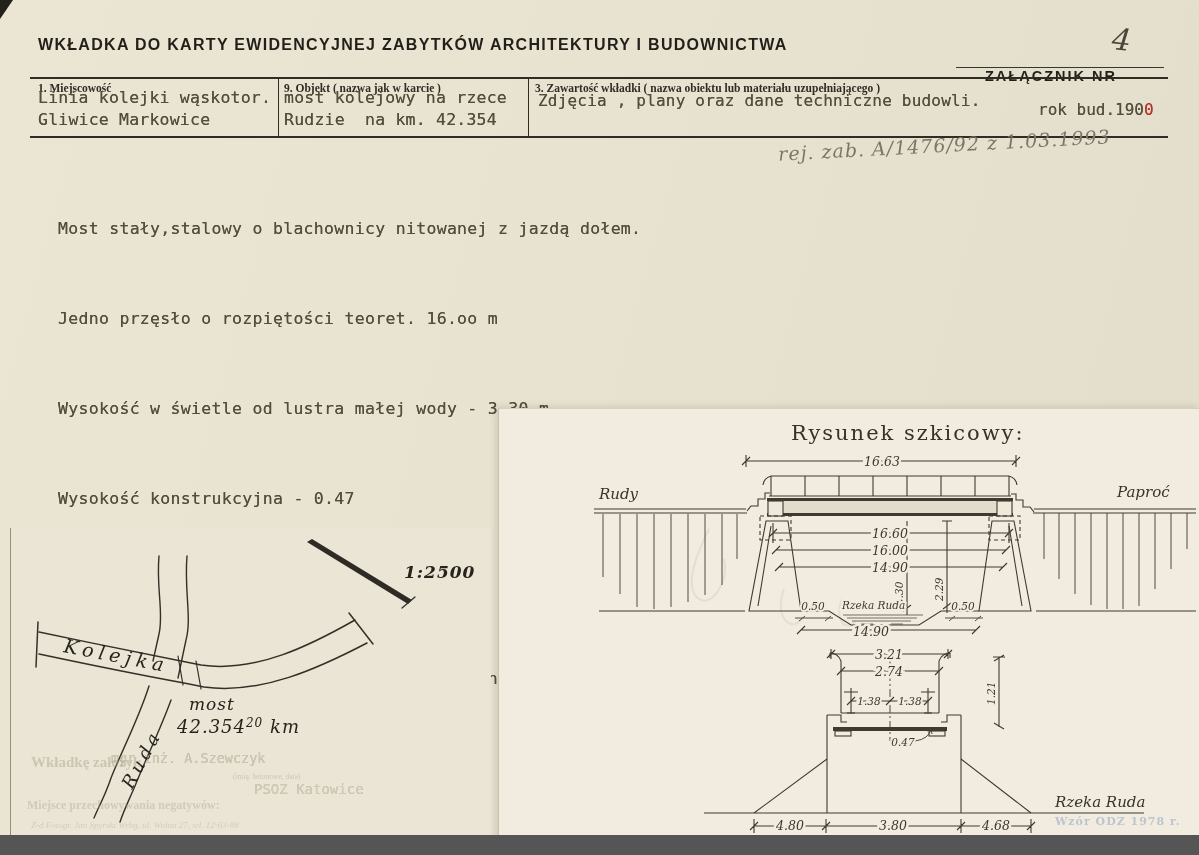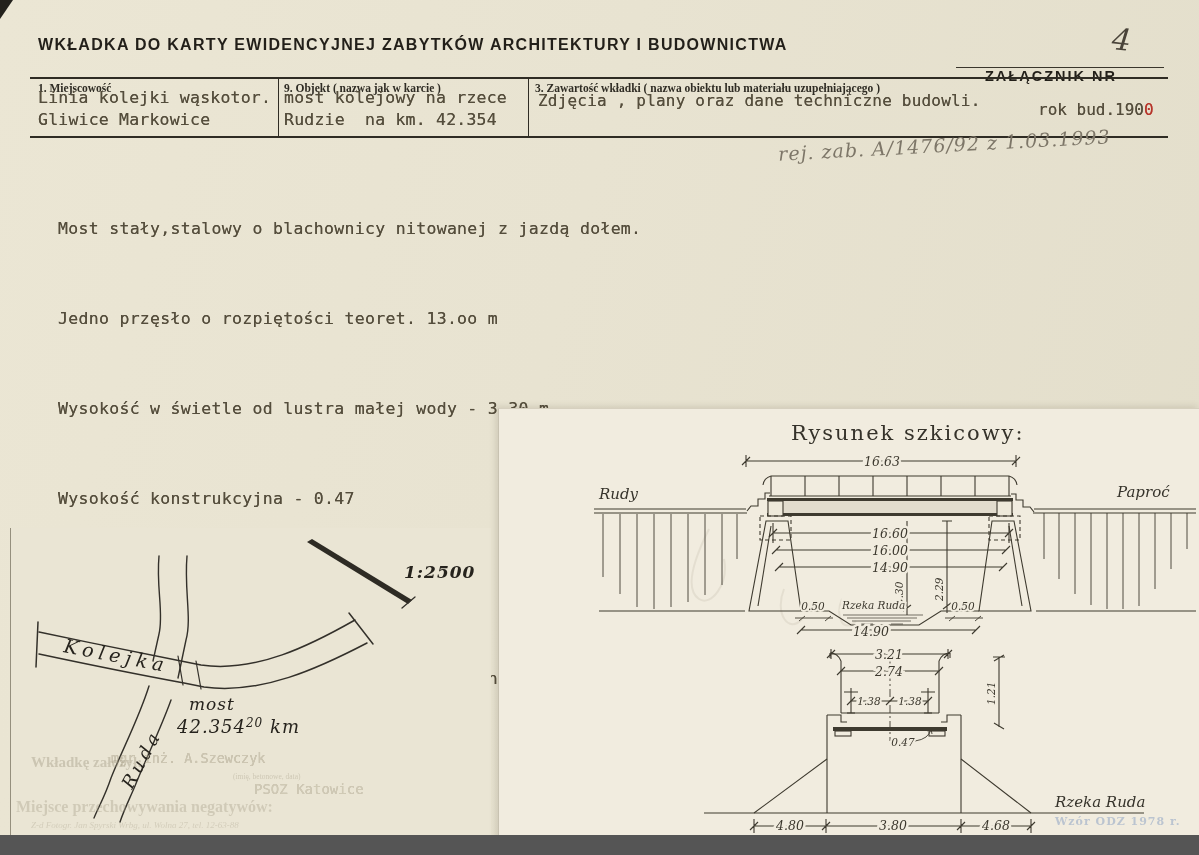--- a/index.html
+++ b/index.html
@@ -74,7 +74,7 @@
 
   <div class="abs desc typed">
     <div>Most stały,stalowy o blachownicy nitowanej z jazdą dołem.</div>
-    <div>Jedno przęsło o rozpiętości teoret. 13.oo m</div>
+    <div>Jedno przęsło o rozpiętości teoret. 16.oo m</div>
     <div>Wysokość w świetle od lustra małej wody - 3.30 m</div>
     <div>Wysokość konstrukcyjna - 0.47</div>
     <div>Waga konstrukcji nośnej - 15.696  ton</div>

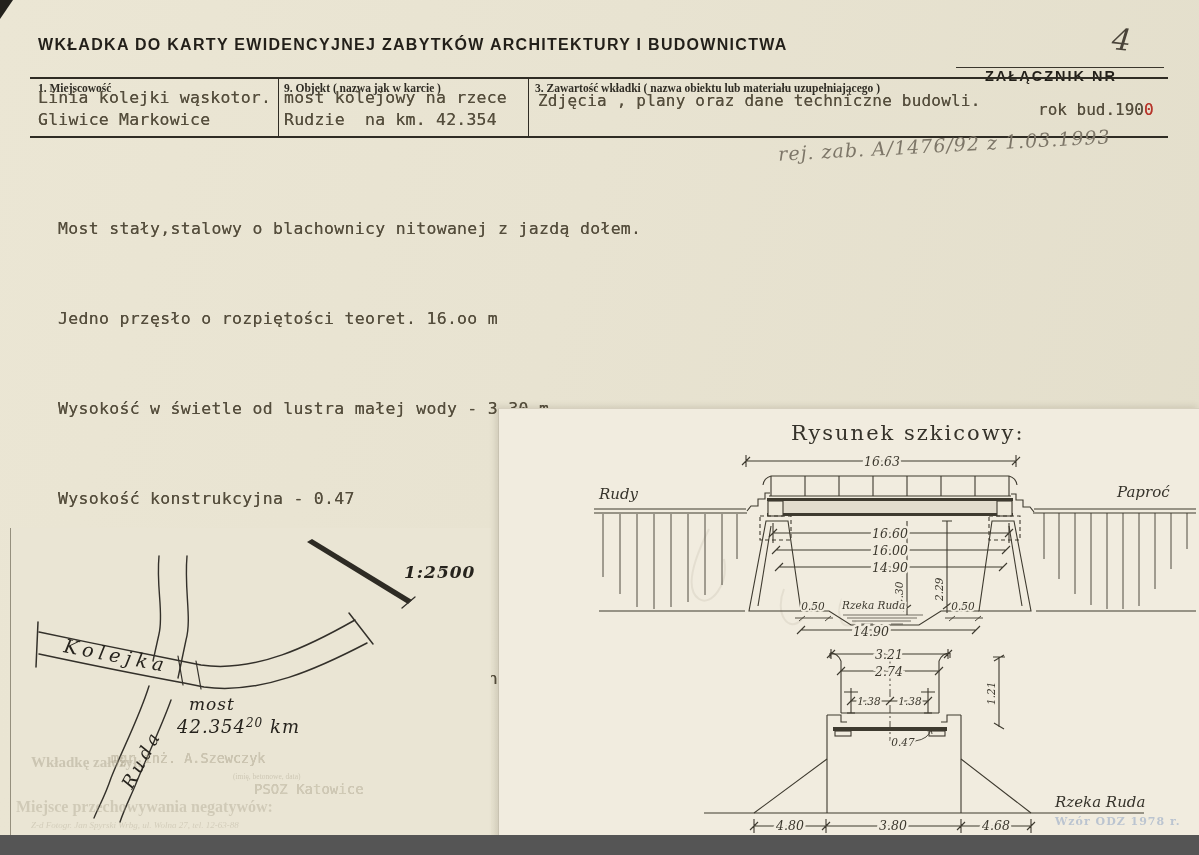--- a/index.html
+++ b/index.html
@@ -35,7 +35,7 @@
   .f1v{left:100px;top:222px;font-size:13.5px;opacity:.45;color:#aba289;}
   .f1s{left:222px;top:244px;font-family:"Liberation Serif",serif;font-size:7.5px;opacity:.4;}
   .f2{left:243px;top:253px;font-size:14px;opacity:.4;color:#aba289;}
-  .f3{left:5px;top:270px;font-family:"Liberation Serif",serif;font-size:16px;font-weight:bold;opacity:.35;}
+  .f3{left:16px;top:270px;font-family:"Liberation Serif",serif;font-size:12px;font-weight:bold;opacity:.35;}
   .f4{left:20px;top:292px;font-family:"Liberation Serif",serif;font-style:italic;font-size:9px;opacity:.32;}
   
   .edge-bottom{left:0;top:846px;width:1199px;height:9px;background:#15140f;}

